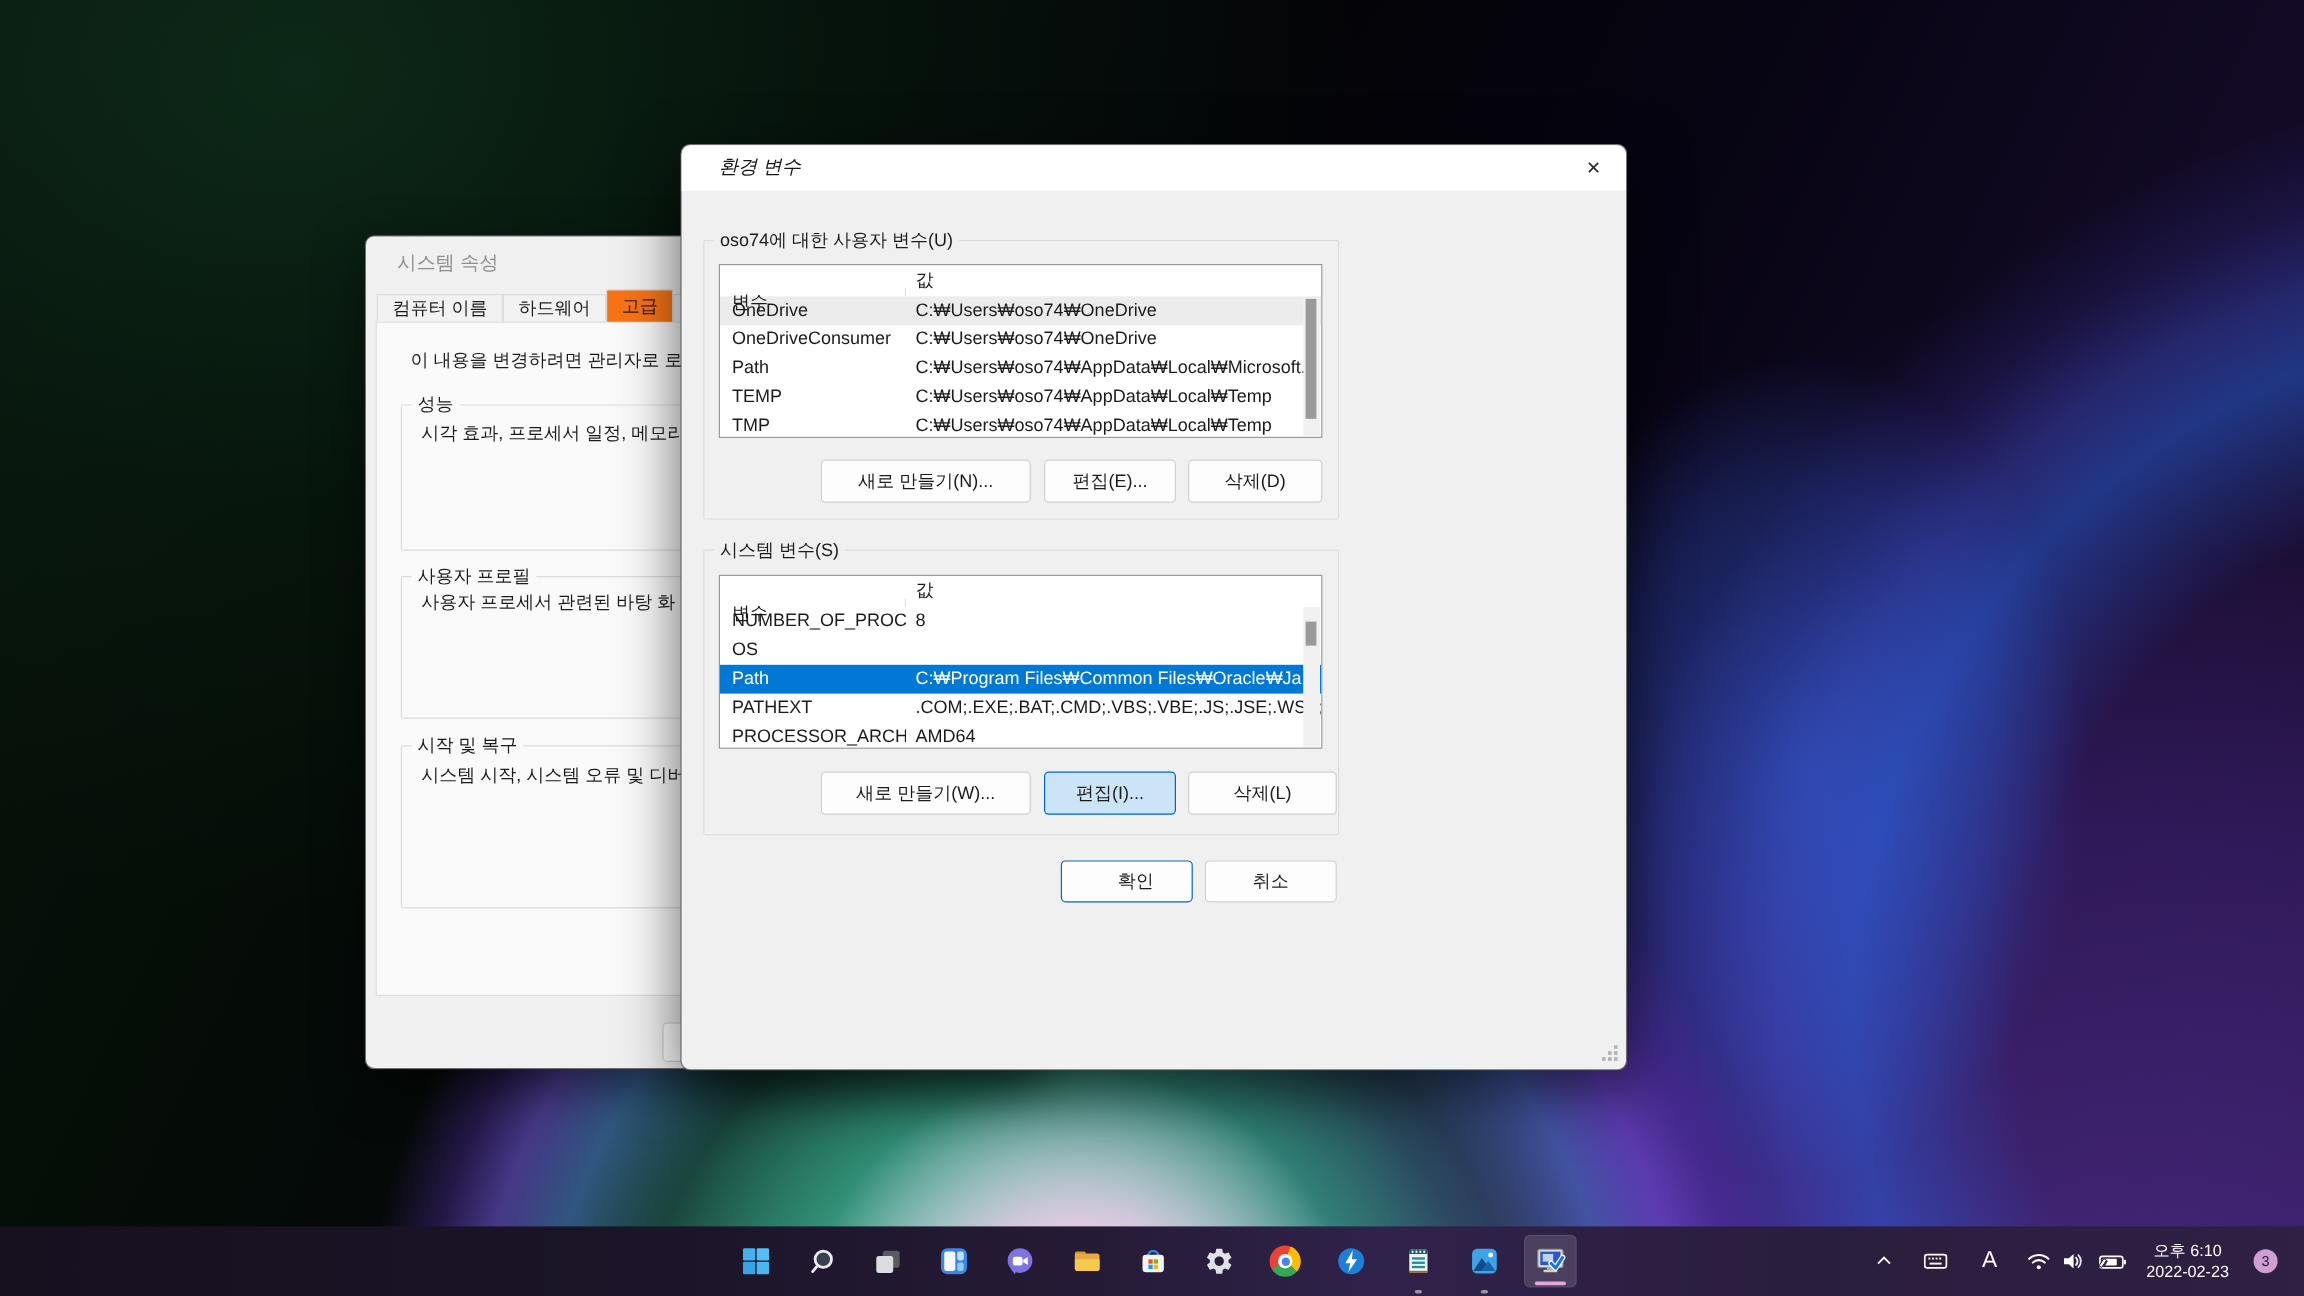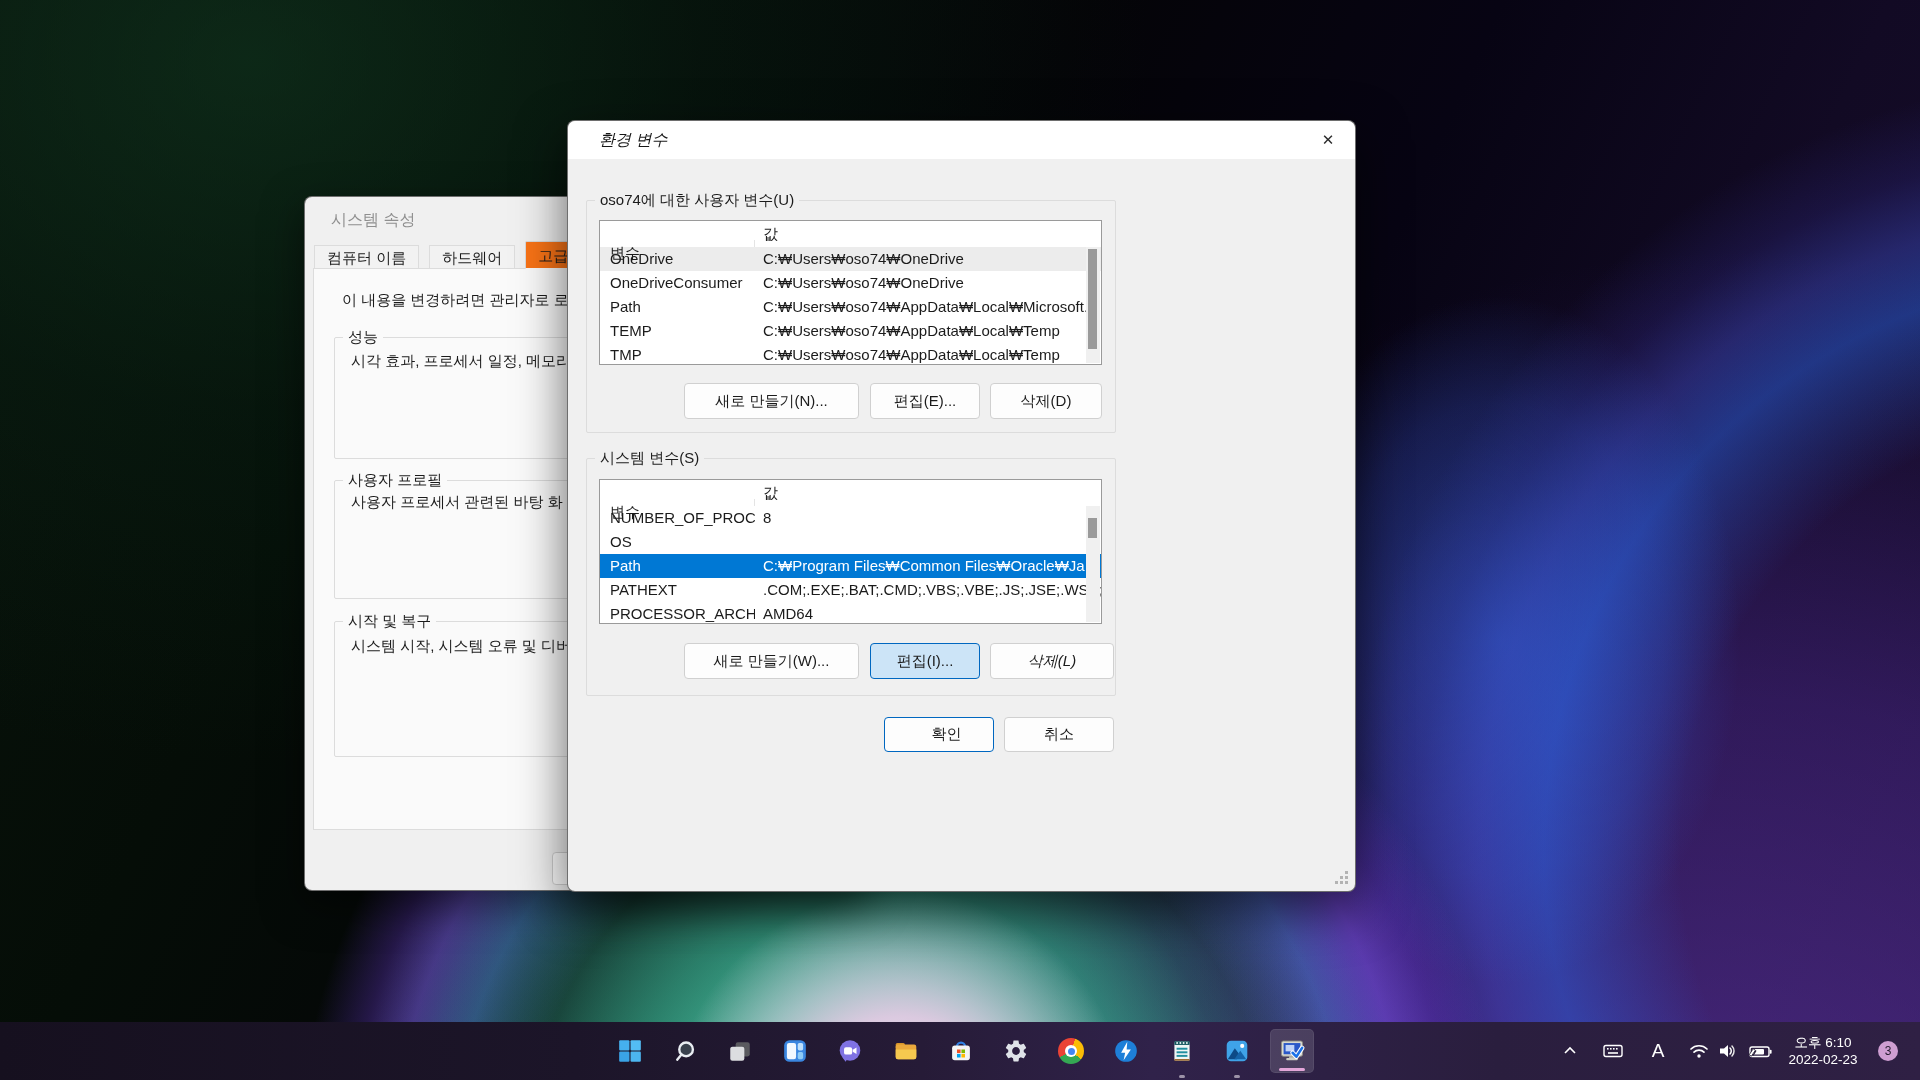--- a/index.html
+++ b/index.html
@@ -30,7 +30,7 @@
   #sysprops .title{position:absolute;left:26px;top:0;height:46px;line-height:46px;font-size:16px;color:#8f8f8f;}
   .tabstrip{position:absolute;left:9px;top:45px;height:27px;display:flex;align-items:flex-end;}
   .tab{height:24px;line-height:24px;padding:0 12px;font-size:15px;color:#1b1b1b;background:#f2f2f2;
-       border:1px solid #dcdcdc;border-bottom:none;margin-right:10px;box-sizing:border-box;white-space:nowrap;}
+       border:1px solid #dcdcdc;border-bottom:none;margin-right:0;box-sizing:border-box;white-space:nowrap;}
   .tab.selected{height:28px;line-height:28px;background:#f97316;border:1px solid #d9d9d9;border-bottom:1px solid #fafafa;position:relative;z-index:2;border-radius:2px 2px 0 0;text-align:center;}
   .tabpanel{position:absolute;left:8px;top:71px;width:546px;height:562px;background:#fafafa;border:1px solid #dcdcdc;box-sizing:border-box;overflow:hidden;}
   .tabpanel .note{position:absolute;left:28px;top:22px;font-size:15px;color:#1b1b1b;white-space:nowrap;}

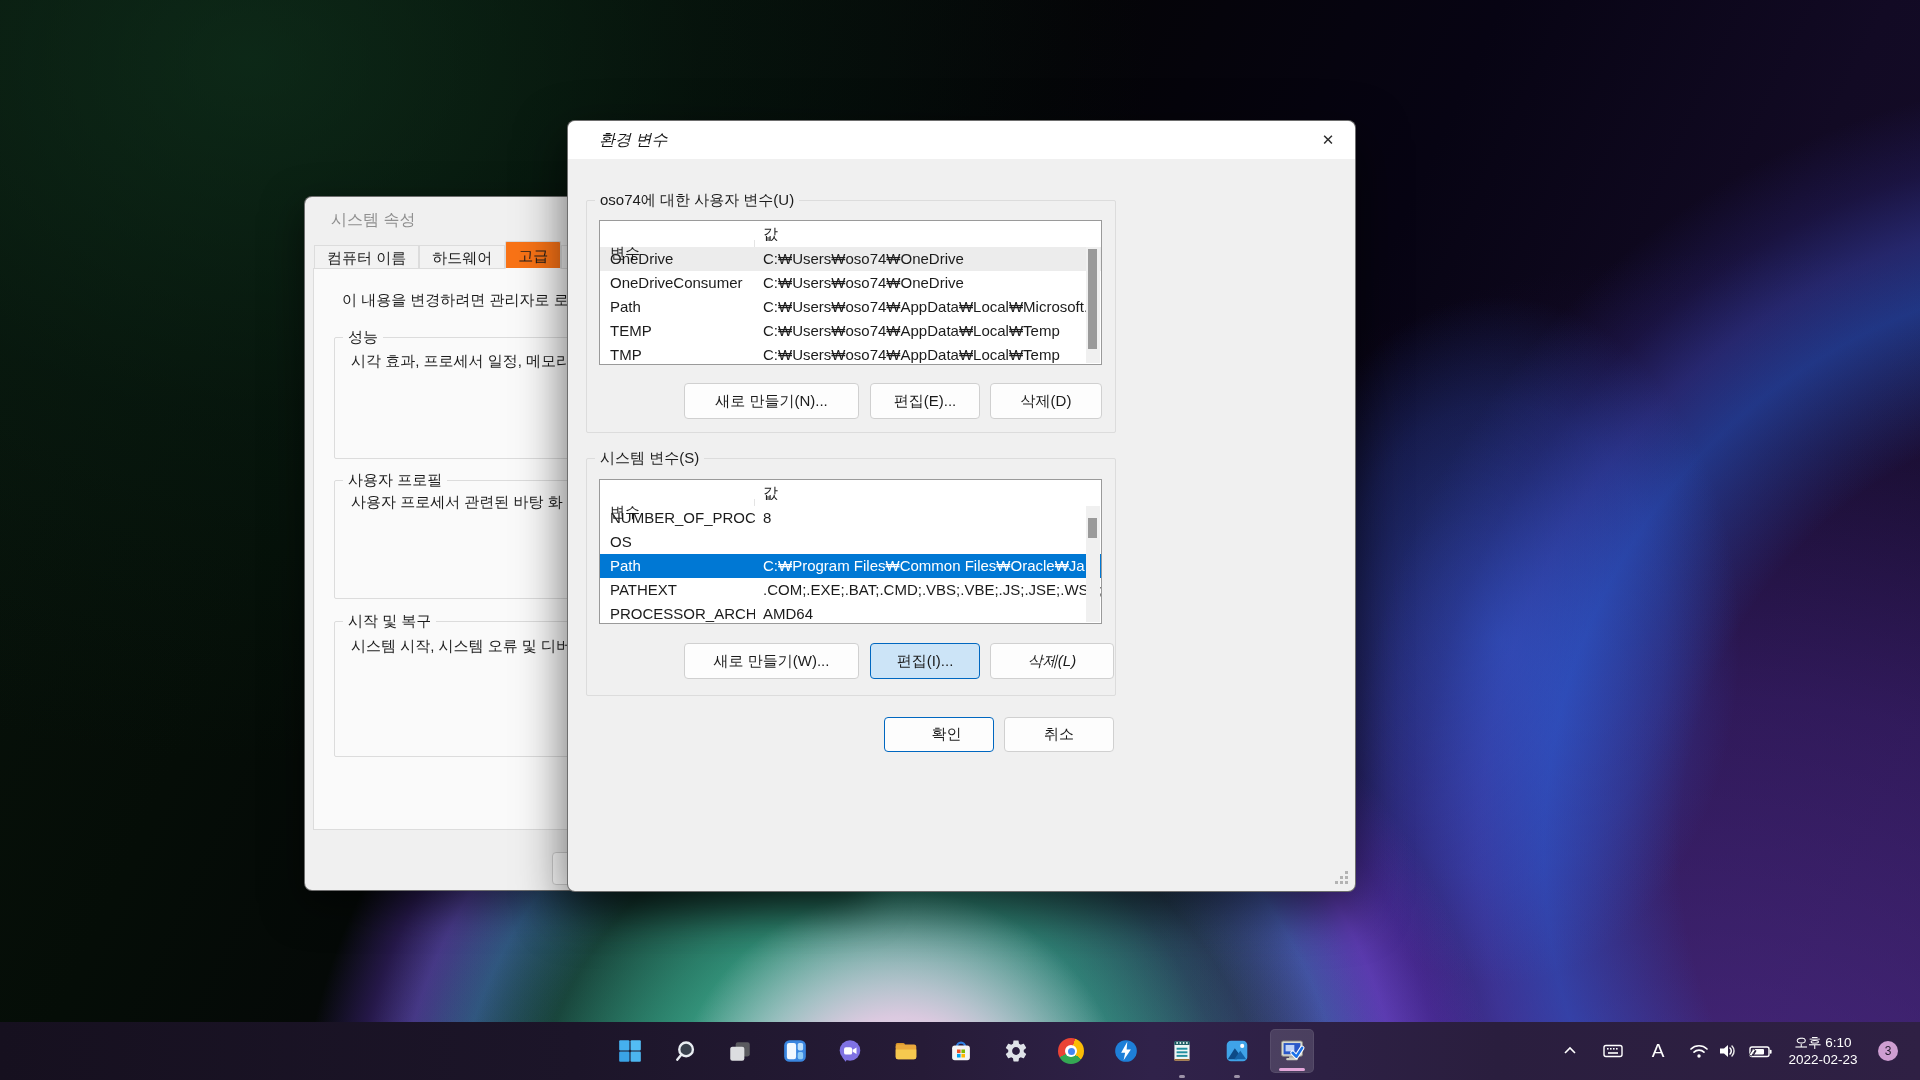--- a/index.html
+++ b/index.html
@@ -183,7 +183,7 @@
       </div>
       <div class="btn" style="left:97px;top:184px;width:175px;">새로 만들기(W)...</div>
       <div class="btn btn-focused" style="left:283px;top:184px;width:110px;">편집(I)...</div>
-      <div class="btn" style="left:403px;top:184px;width:124px;font-style:italic;">삭제(L)</div>
+      <div class="btn" style="left:403px;top:184px;width:124px;">삭제(L)</div>
     </div>
 
     <div class="btn ok-default" style="left:316px;top:596px;width:110px;height:35px;padding-left:15px;">확인</div>

